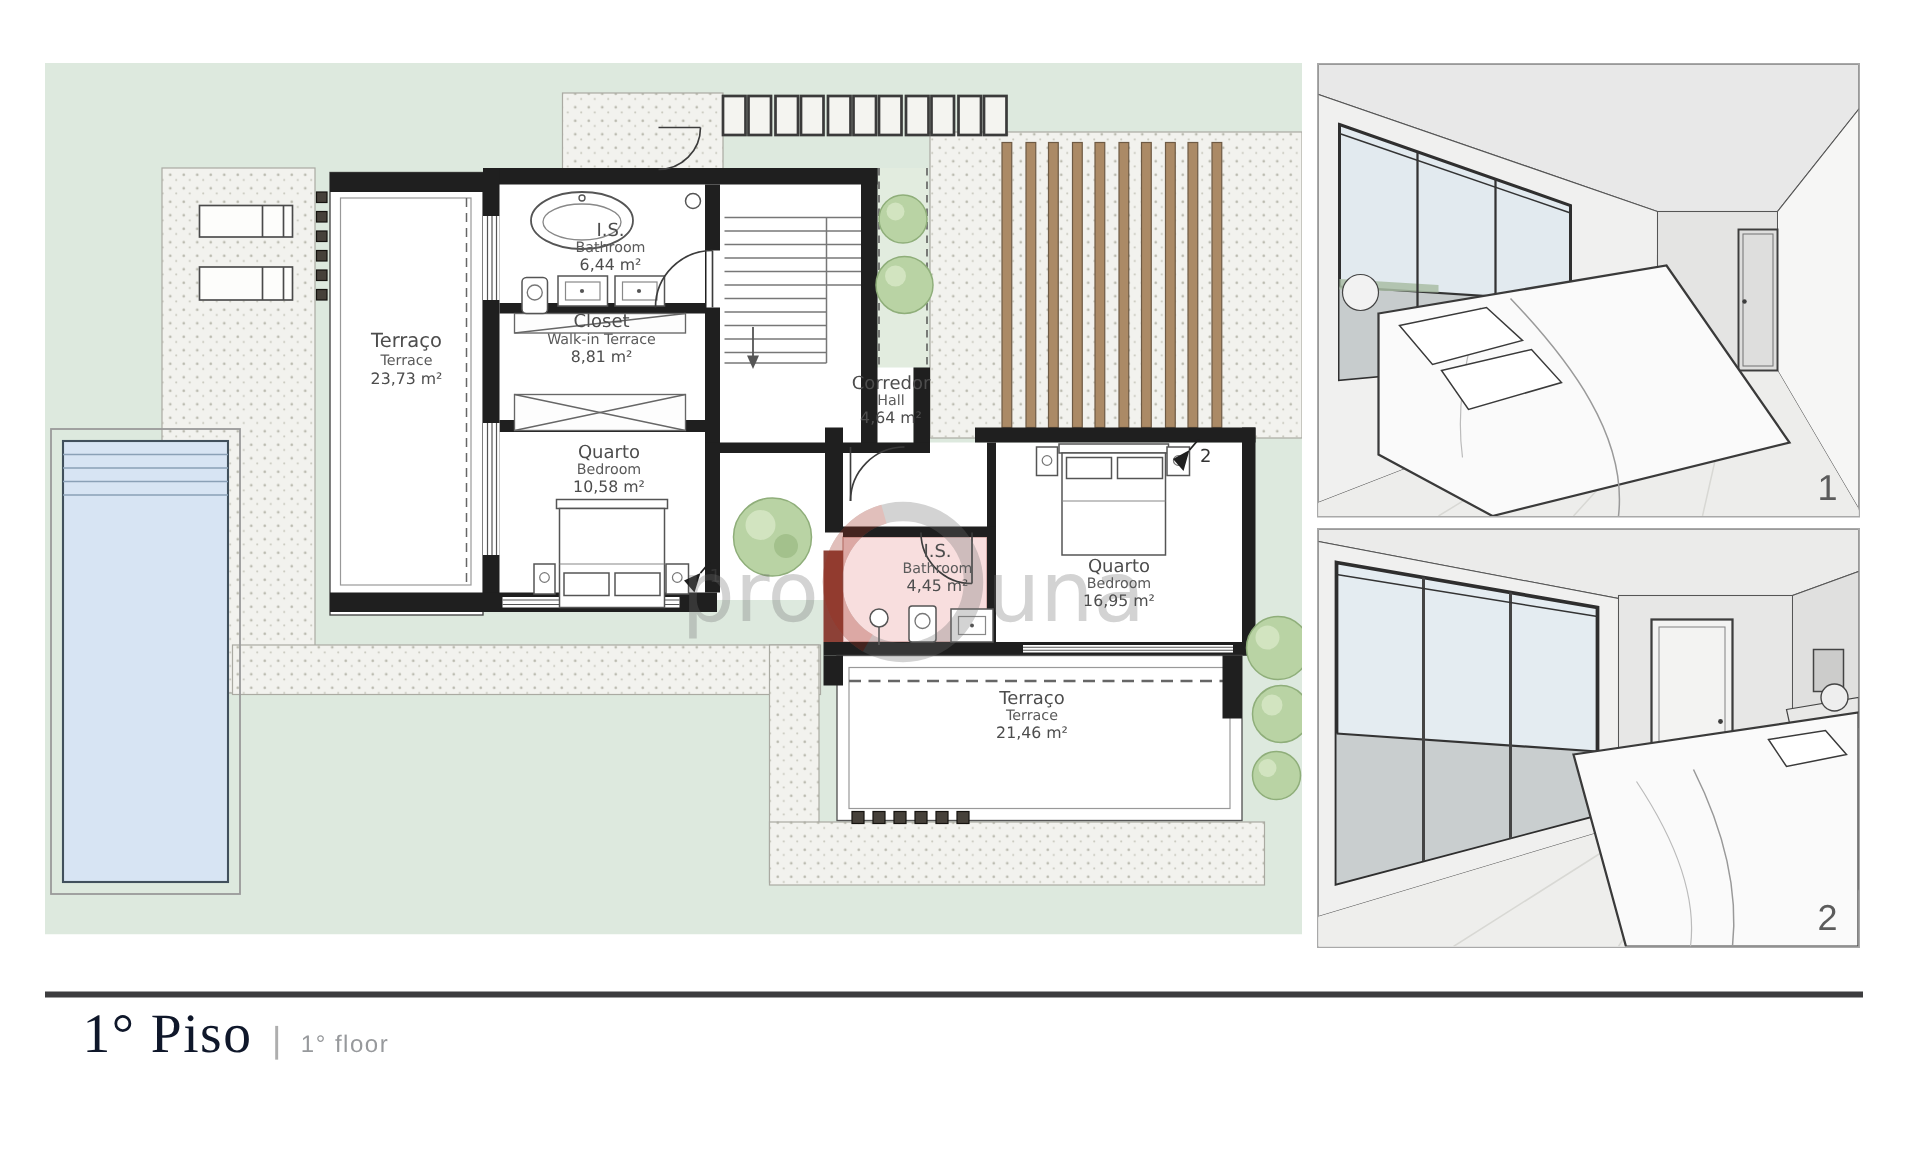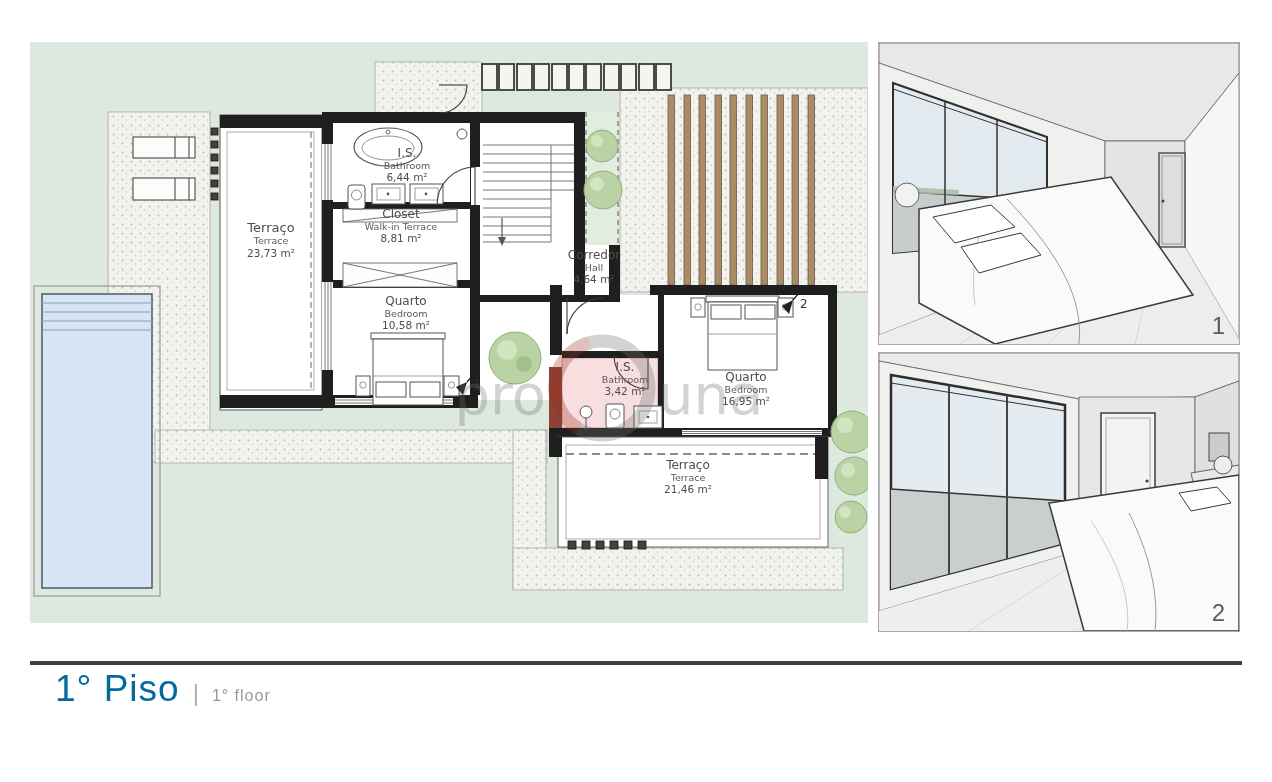--- a/index.html
+++ b/index.html
@@ -345,7 +345,7 @@
   <div class="room-label" style="left:595px;top:318px;">
     <div class="rl-pt">I.S.</div>
     <div class="rl-en">Bathroom</div>
-    <div class="rl-area">3,42 m²</div>
+    <div class="rl-area">4,45 m²</div>
   </div>
   <div class="room-label" style="left:716px;top:328px;">
     <div class="rl-pt">Quarto</div>

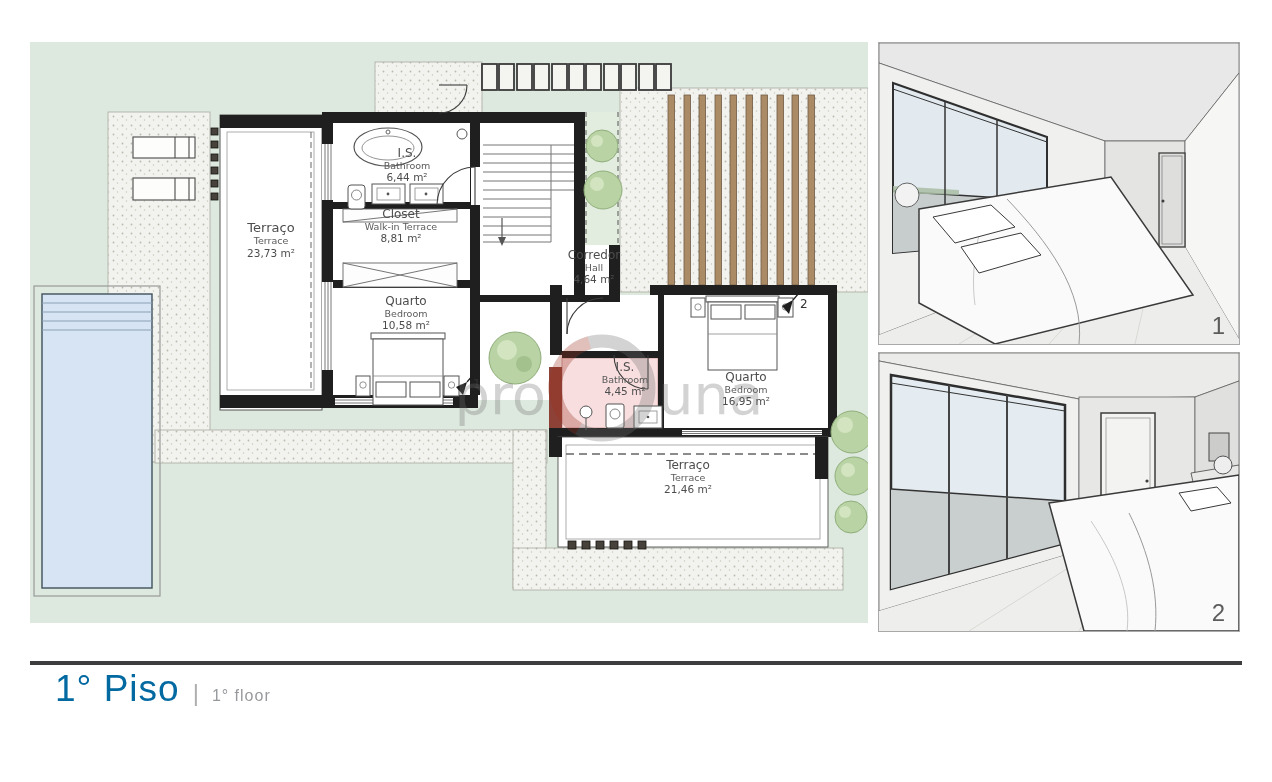--- a/index.html
+++ b/index.html
@@ -22,7 +22,7 @@
               font-family:"Liberation Sans",sans-serif;}
   .footer-rule{position:absolute;left:30px;top:661px;width:1212px;height:4px;background:#3d3d3f;}
   .footer-title{position:absolute;left:55px;top:668px;display:flex;align-items:baseline;gap:13px;}
-  .ft-pt{font-family:Liberation Sans, sans-serif;font-size:37px;color:#0369a1;letter-spacing:1px;}
+  .ft-pt{font-family:Liberation Serif, serif;font-size:37px;color:#0f172a;letter-spacing:1px;}
   .ft-sep{font-family:"Liberation Sans",sans-serif;font-size:24px;color:#aeaeae;}
   .ft-en{font-family:"Liberation Sans",sans-serif;font-size:16px;color:#97999c;letter-spacing:1px;}
 </style>

